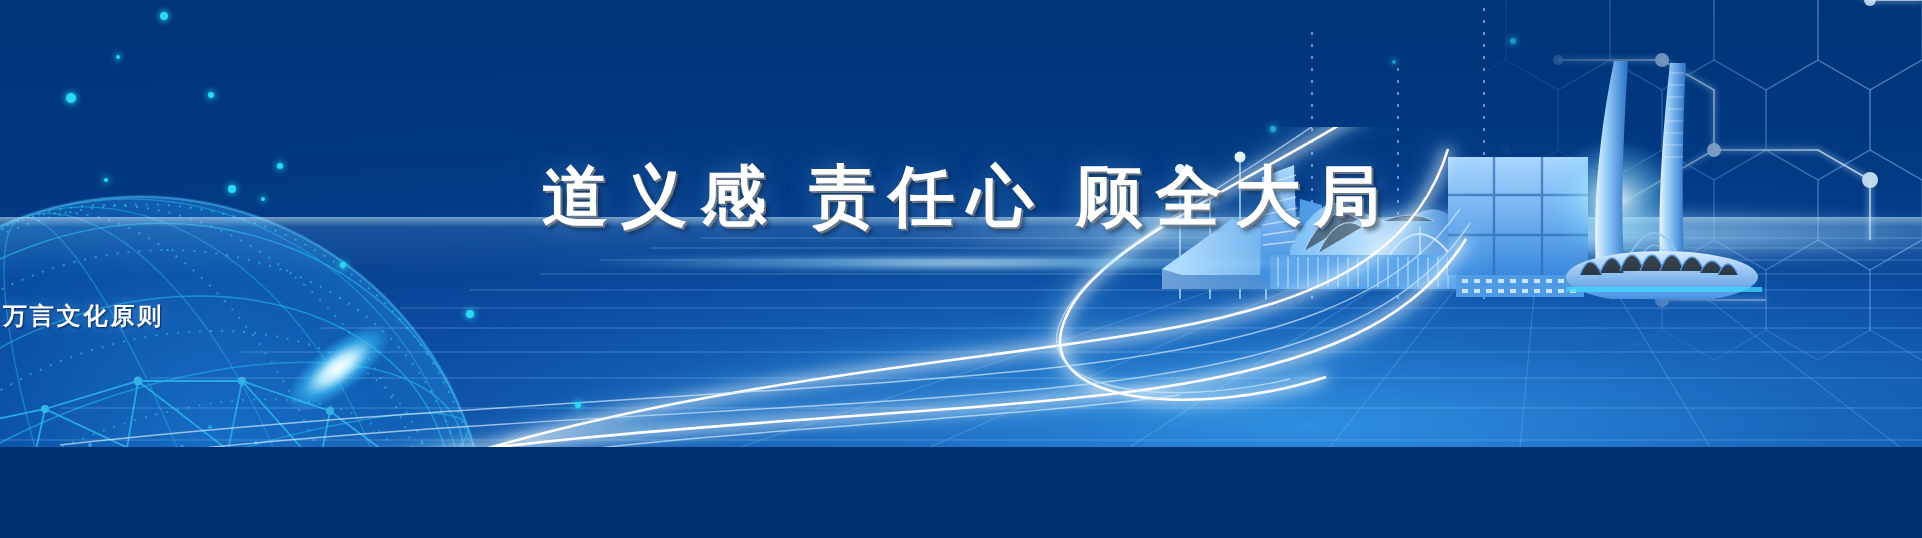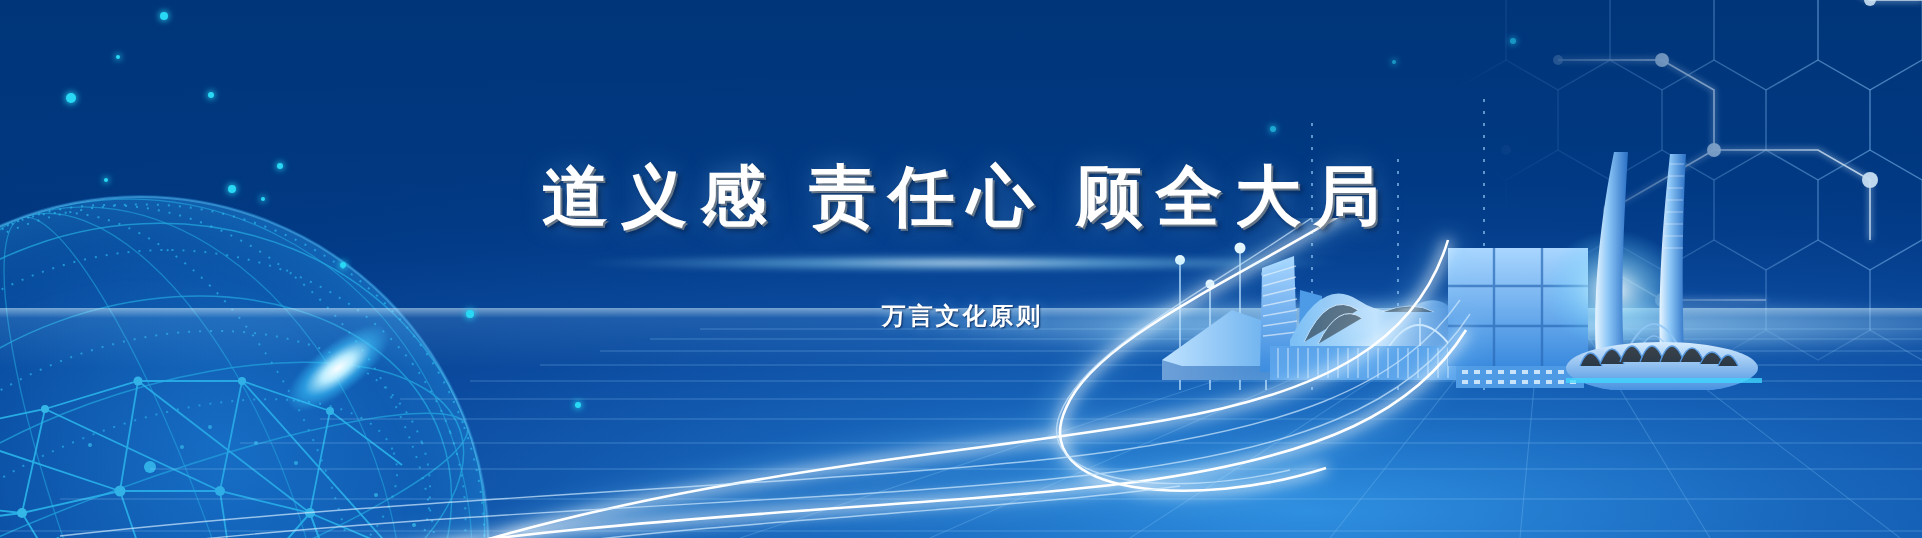--- a/index.html
+++ b/index.html
@@ -9,7 +9,7 @@
   .banner{
     position:relative;
     width:1922px;
-    height:538px;
+    height:447px;
     overflow:hidden;
     font-family:"Liberation Sans", sans-serif;
     background:#a16207;

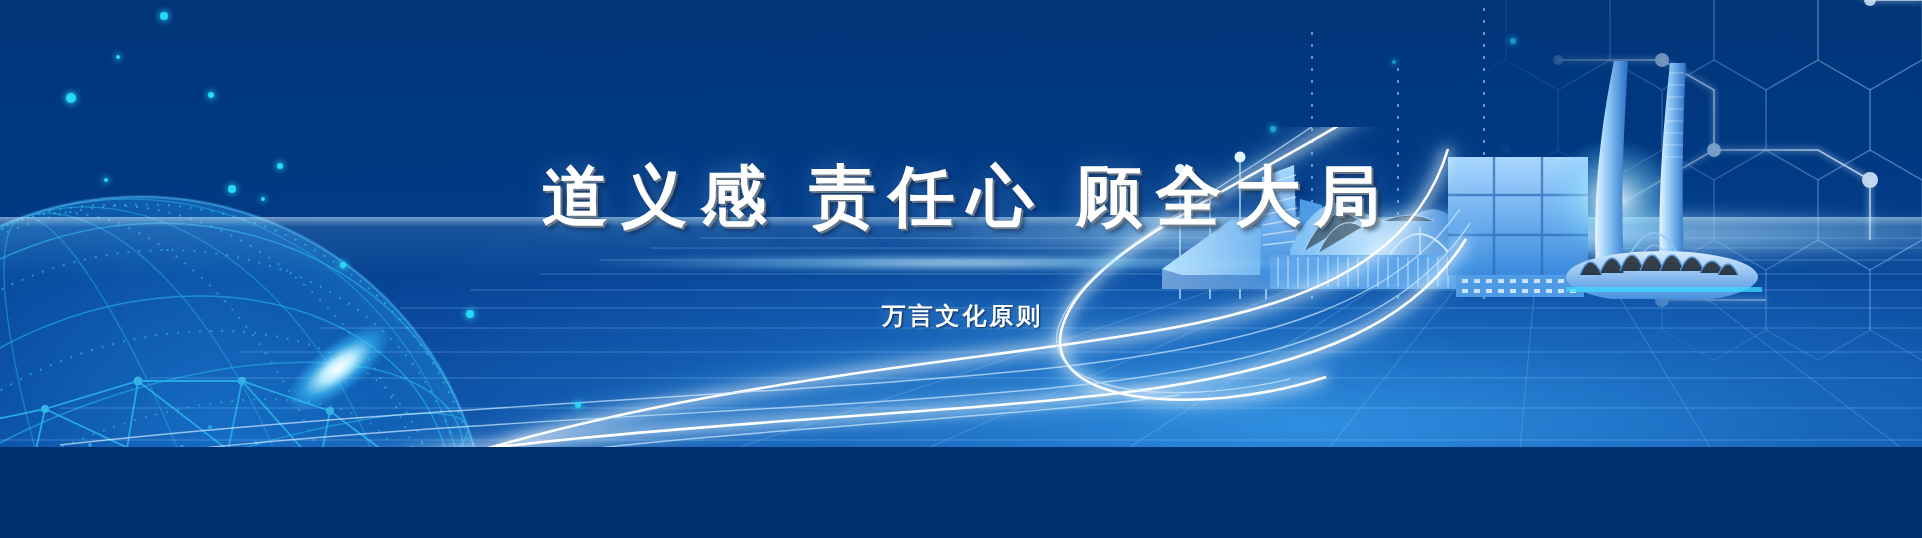--- a/index.html
+++ b/index.html
@@ -116,7 +116,6 @@
   }
   .sub-title{
     position:absolute; left:0; right:0; top:300px;
-    text-align:center;
     font-size:24px;
     font-weight:700;
     letter-spacing:.12em;

